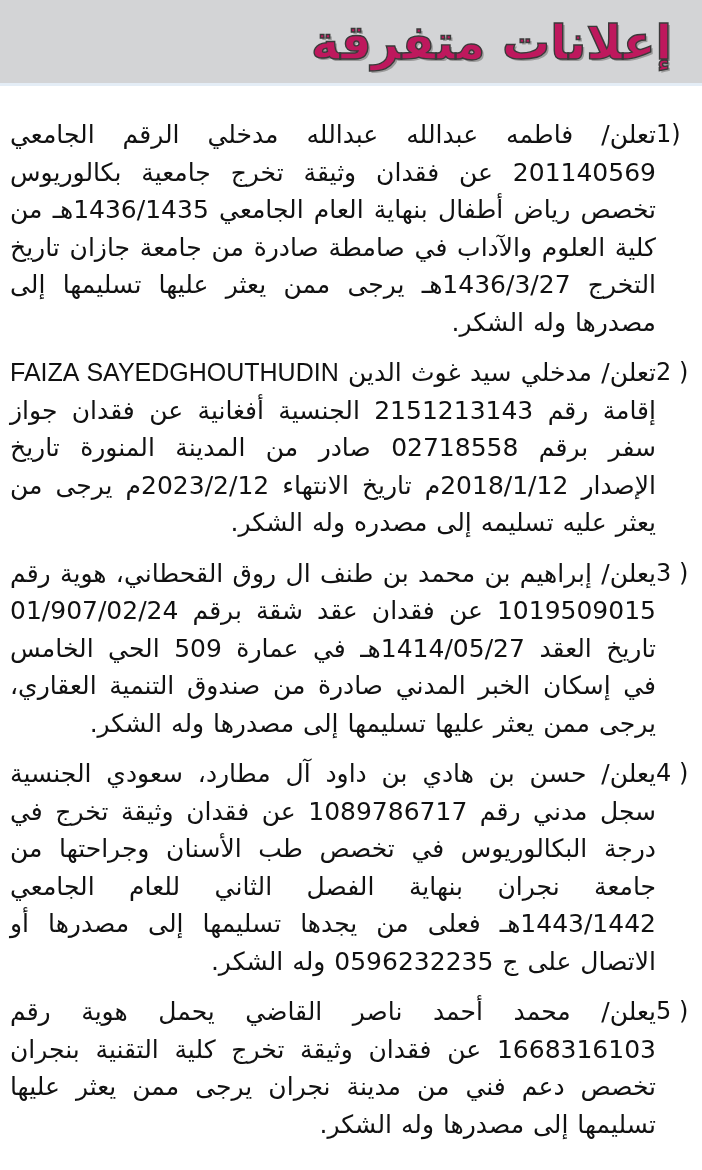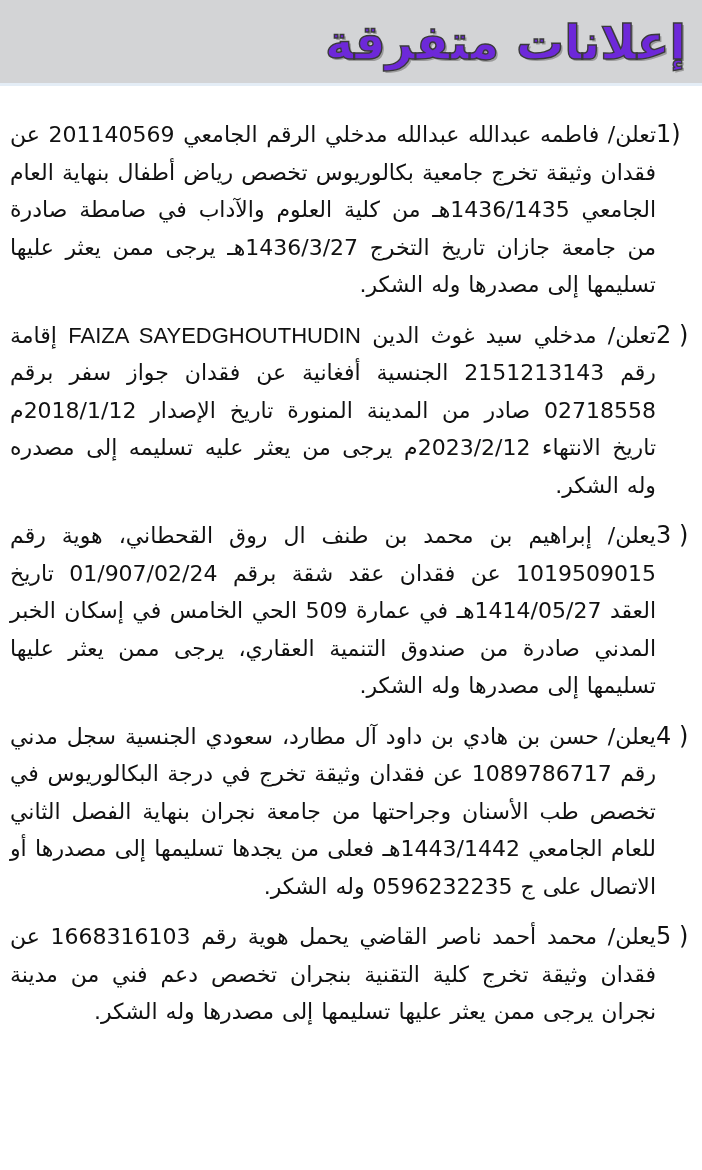--- a/index.html
+++ b/index.html
@@ -21,13 +21,13 @@
     }
     .header-title {
       position: absolute;
-      right: 16px;
+      right: 30px;
       top: 4px;
       font-family: "DejaVu Sans", sans-serif;
       font-weight: bold;
       font-size: 48px;
       line-height: 76px;
-      color: #6d28d9;
+      color: #be185d;
       letter-spacing: 1px;
       -webkit-text-stroke: 1.4px #3a3a3a;
       text-shadow: 2px 2px 0 #9a9a9a;

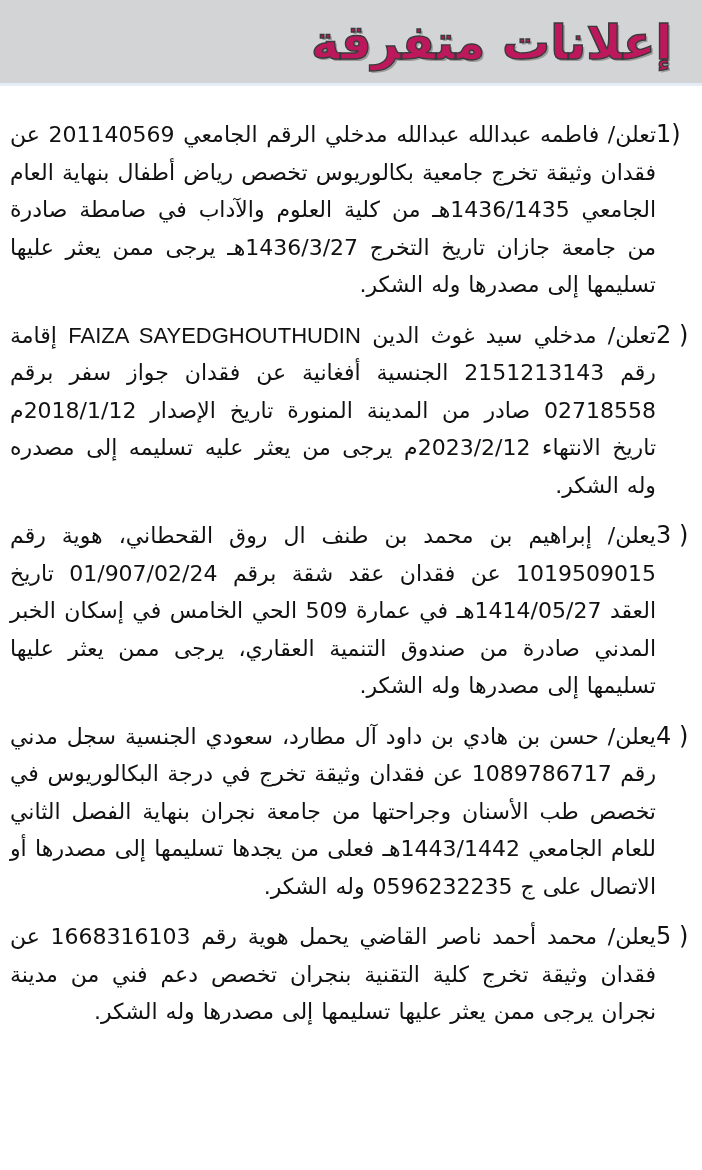--- a/index.html
+++ b/index.html
@@ -55,7 +55,7 @@
     }
     .ad-text {
       flex: 1 1 auto;
-      font-size: 22px;
+      font-size: 25px;
       line-height: 37.5px;
       text-align: justify;
       text-align-last: right;

